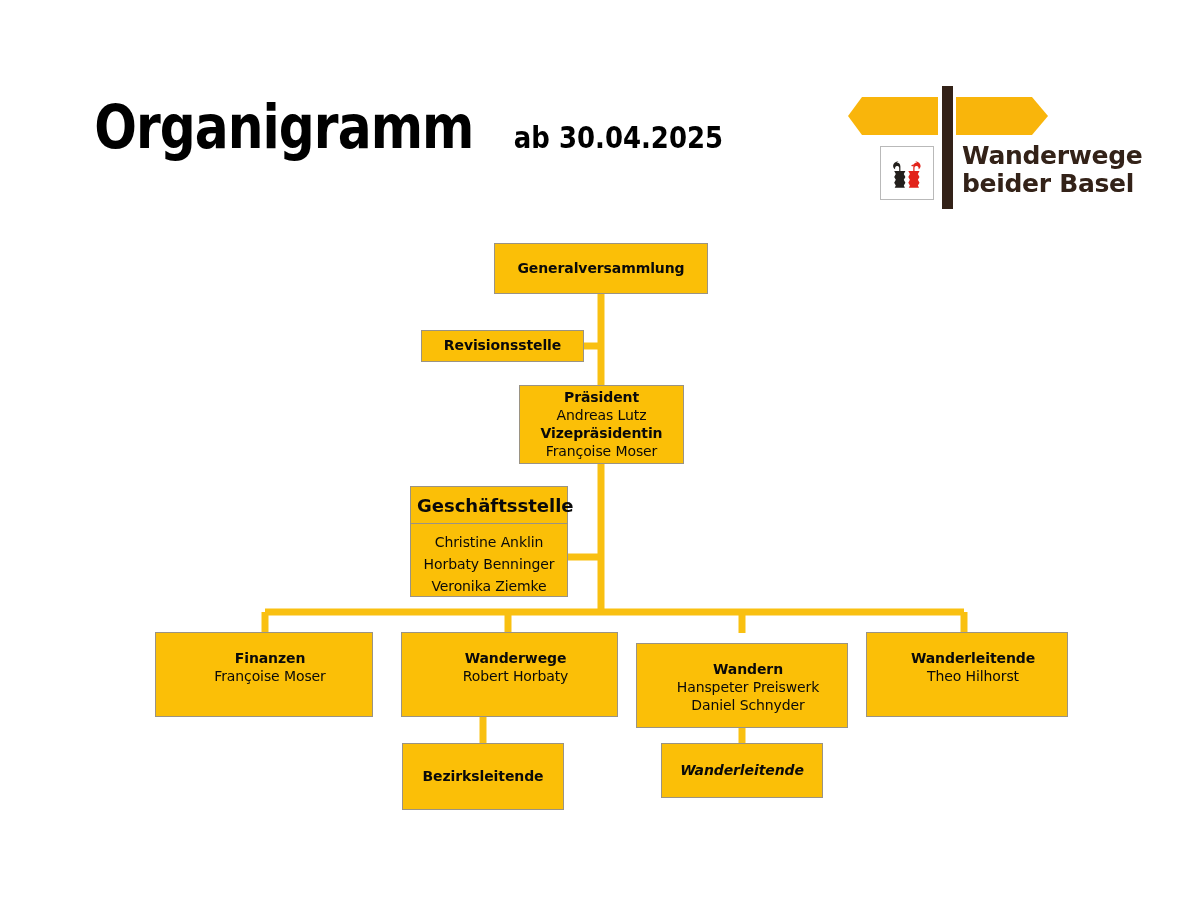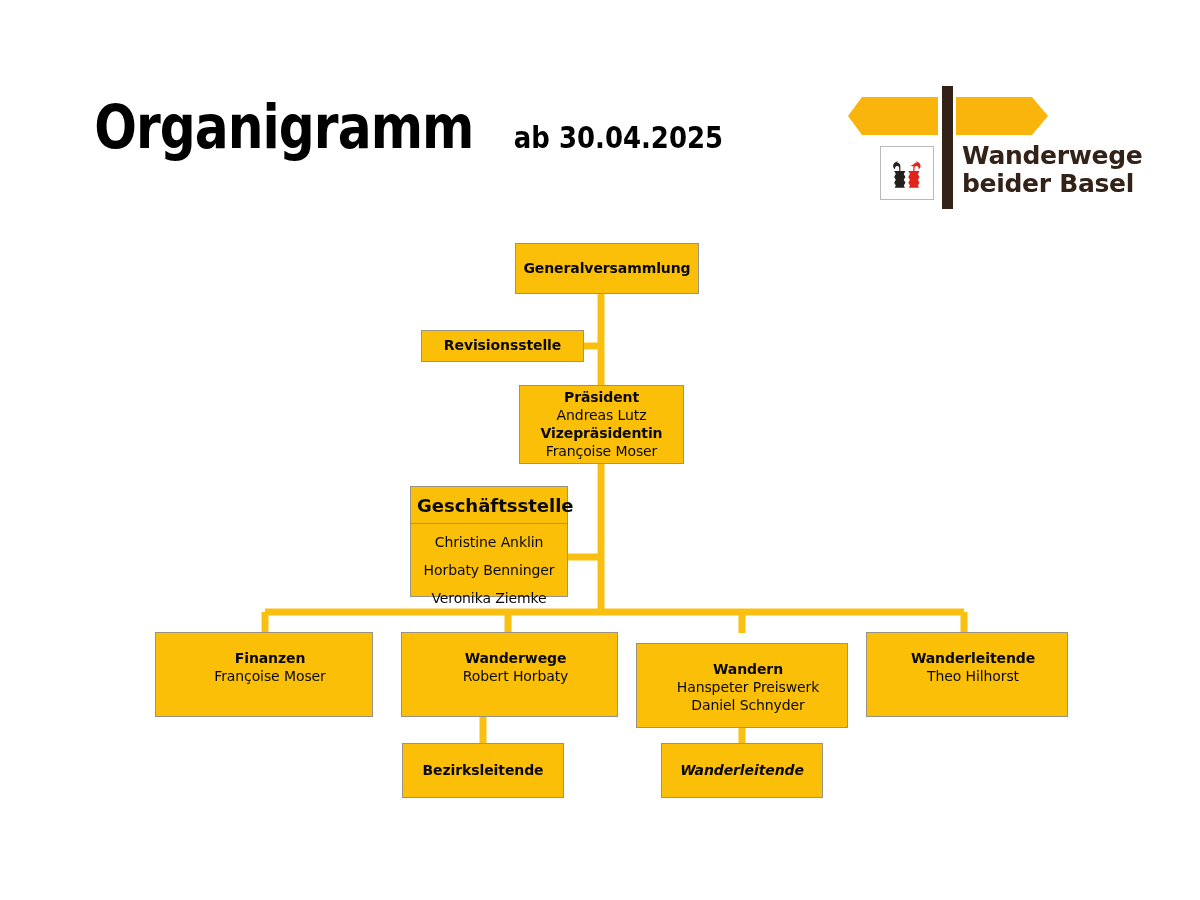--- a/index.html
+++ b/index.html
@@ -236,7 +236,7 @@
     </g>
   </svg>
 
-  <div class="node center" id="node-generalversammlung" style="left:515px; top:243px; width:184px; height:51px;">
+  <div class="node center" id="node-generalversammlung" style="left:494px; top:243px; width:214px; height:51px;">
     <div class="title">Generalversammlung</div>
   </div>
 

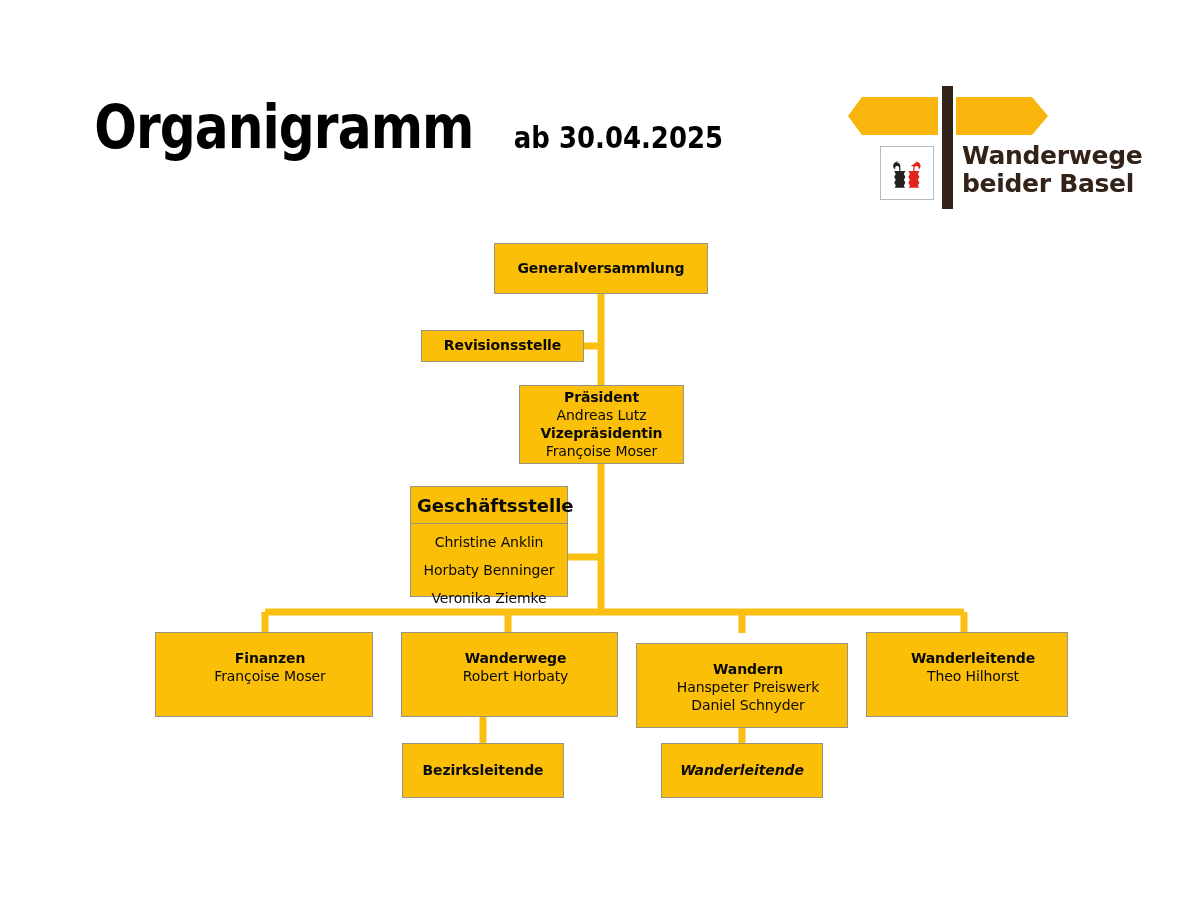--- a/index.html
+++ b/index.html
@@ -170,7 +170,7 @@
     padding: 9px 6px 0 6px;
     display: flex;
     flex-direction: column;
-    gap: 10px;
+    gap: 4px;
   }
   #node-geschaeftsstelle .gs-body .name { font-size: 14px; }
 </style>

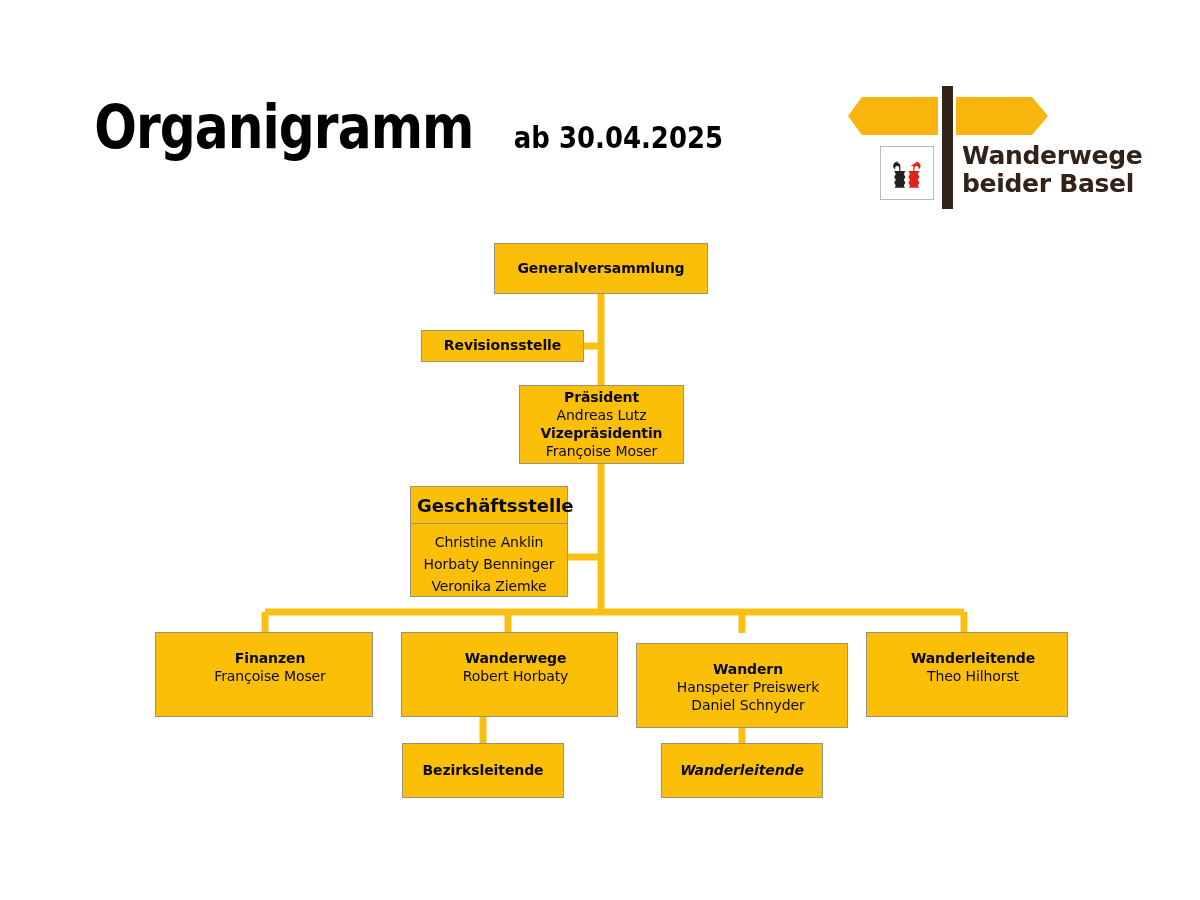--- a/index.html
+++ b/index.html
@@ -281,7 +281,7 @@
     <div class="name">Theo Hilhorst</div>
   </div>
 
-  <div class="node center" id="node-bezirksleitende" style="left:402px; top:743px; width:162px; height:55px;">
+  <div class="node center" id="node-bezirksleitende" style="left:402px; top:743px; width:162px; height:67px;">
     <div class="title">Bezirksleitende</div>
   </div>
 

